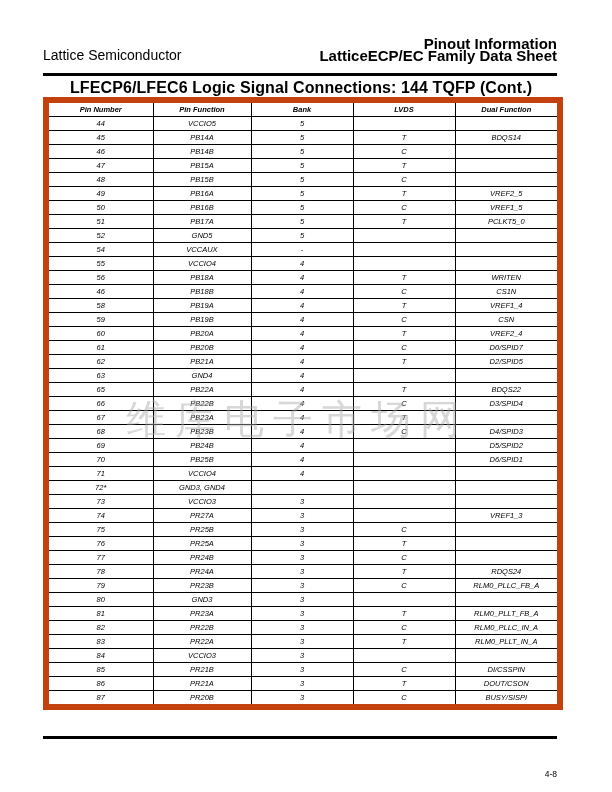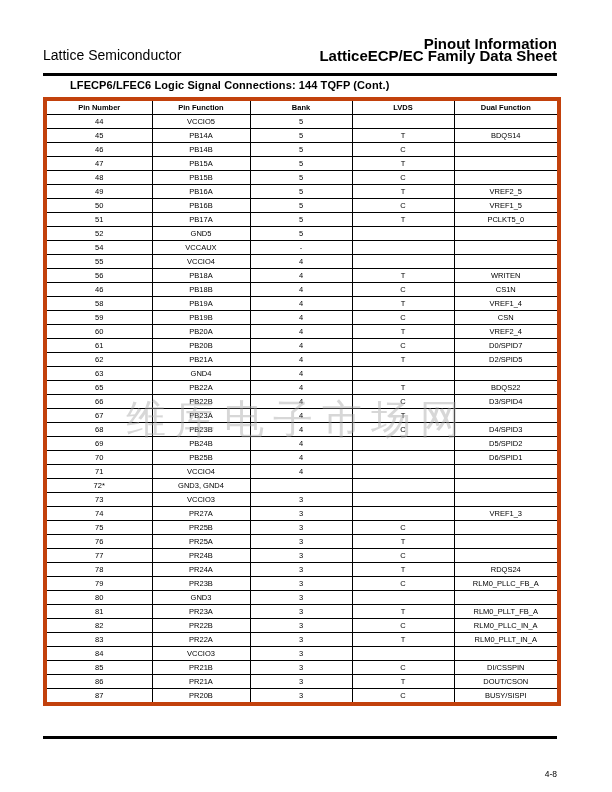--- a/index.html
+++ b/index.html
@@ -42,7 +42,7 @@
   .page-title {
     position: absolute;
     left: 43px; top: 79px;
-    font-size: 11px;
+    font-size: 16px;
     font-weight: bold;
     letter-spacing: 0.1px;
     white-space: nowrap;

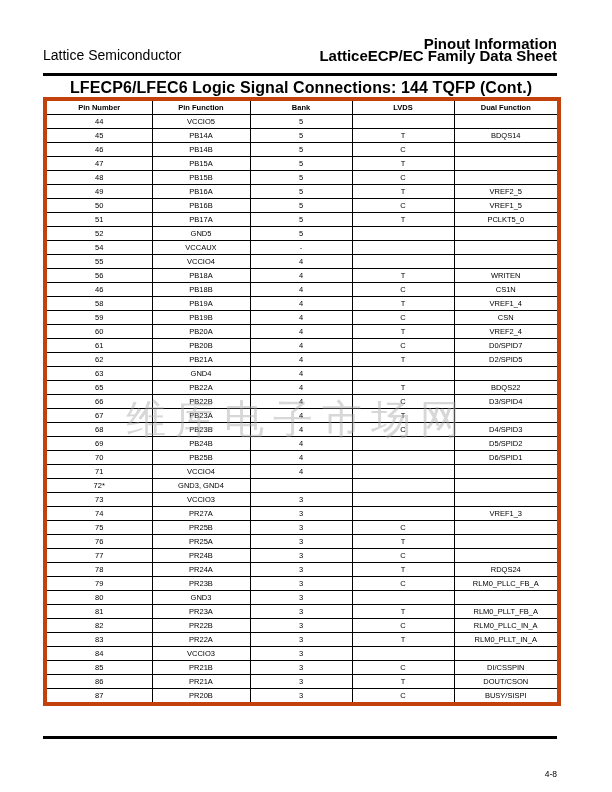--- a/index.html
+++ b/index.html
@@ -56,7 +56,8 @@
     border-collapse: collapse;
     table-layout: fixed;
     width: 514px;
-    border: 4px solid #c2410c;
+    border: 6px solid #c2410c;
+    font-style: italic;
   }
   table.pin-table th, table.pin-table td {
     border: 1px solid #000;

